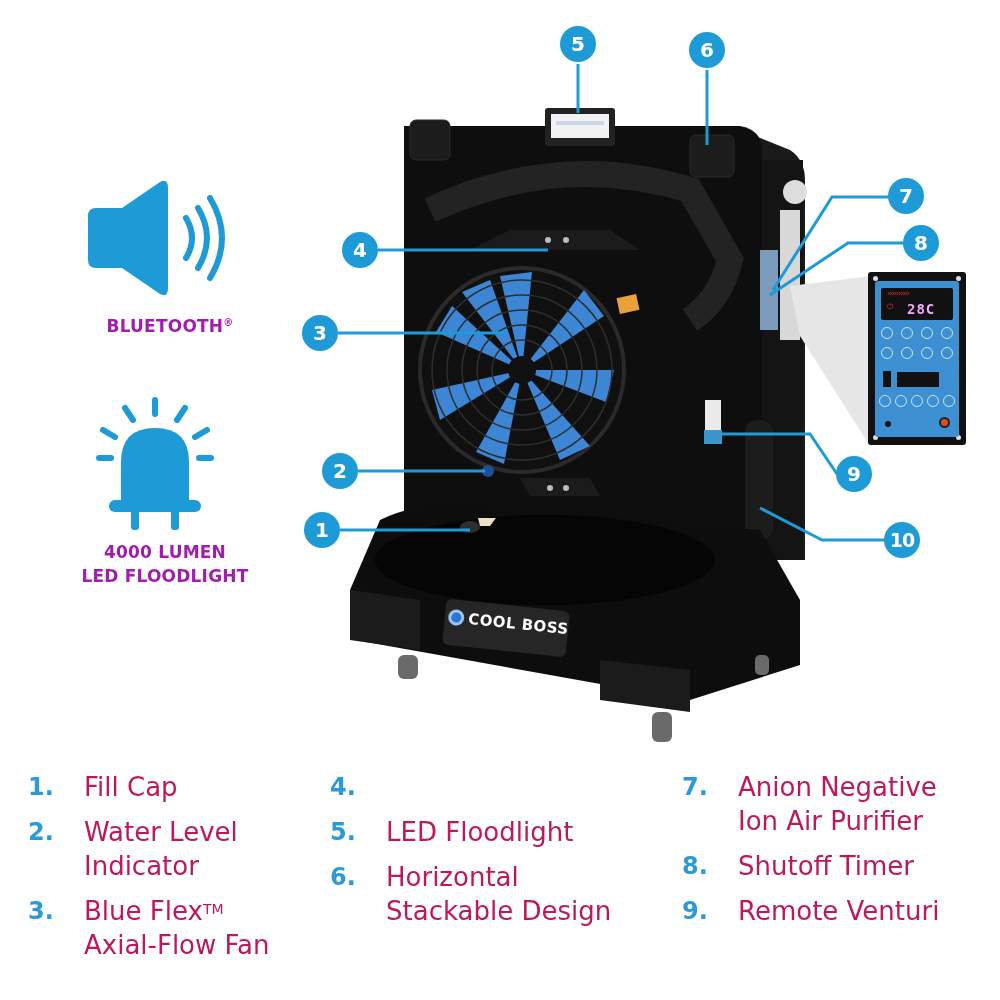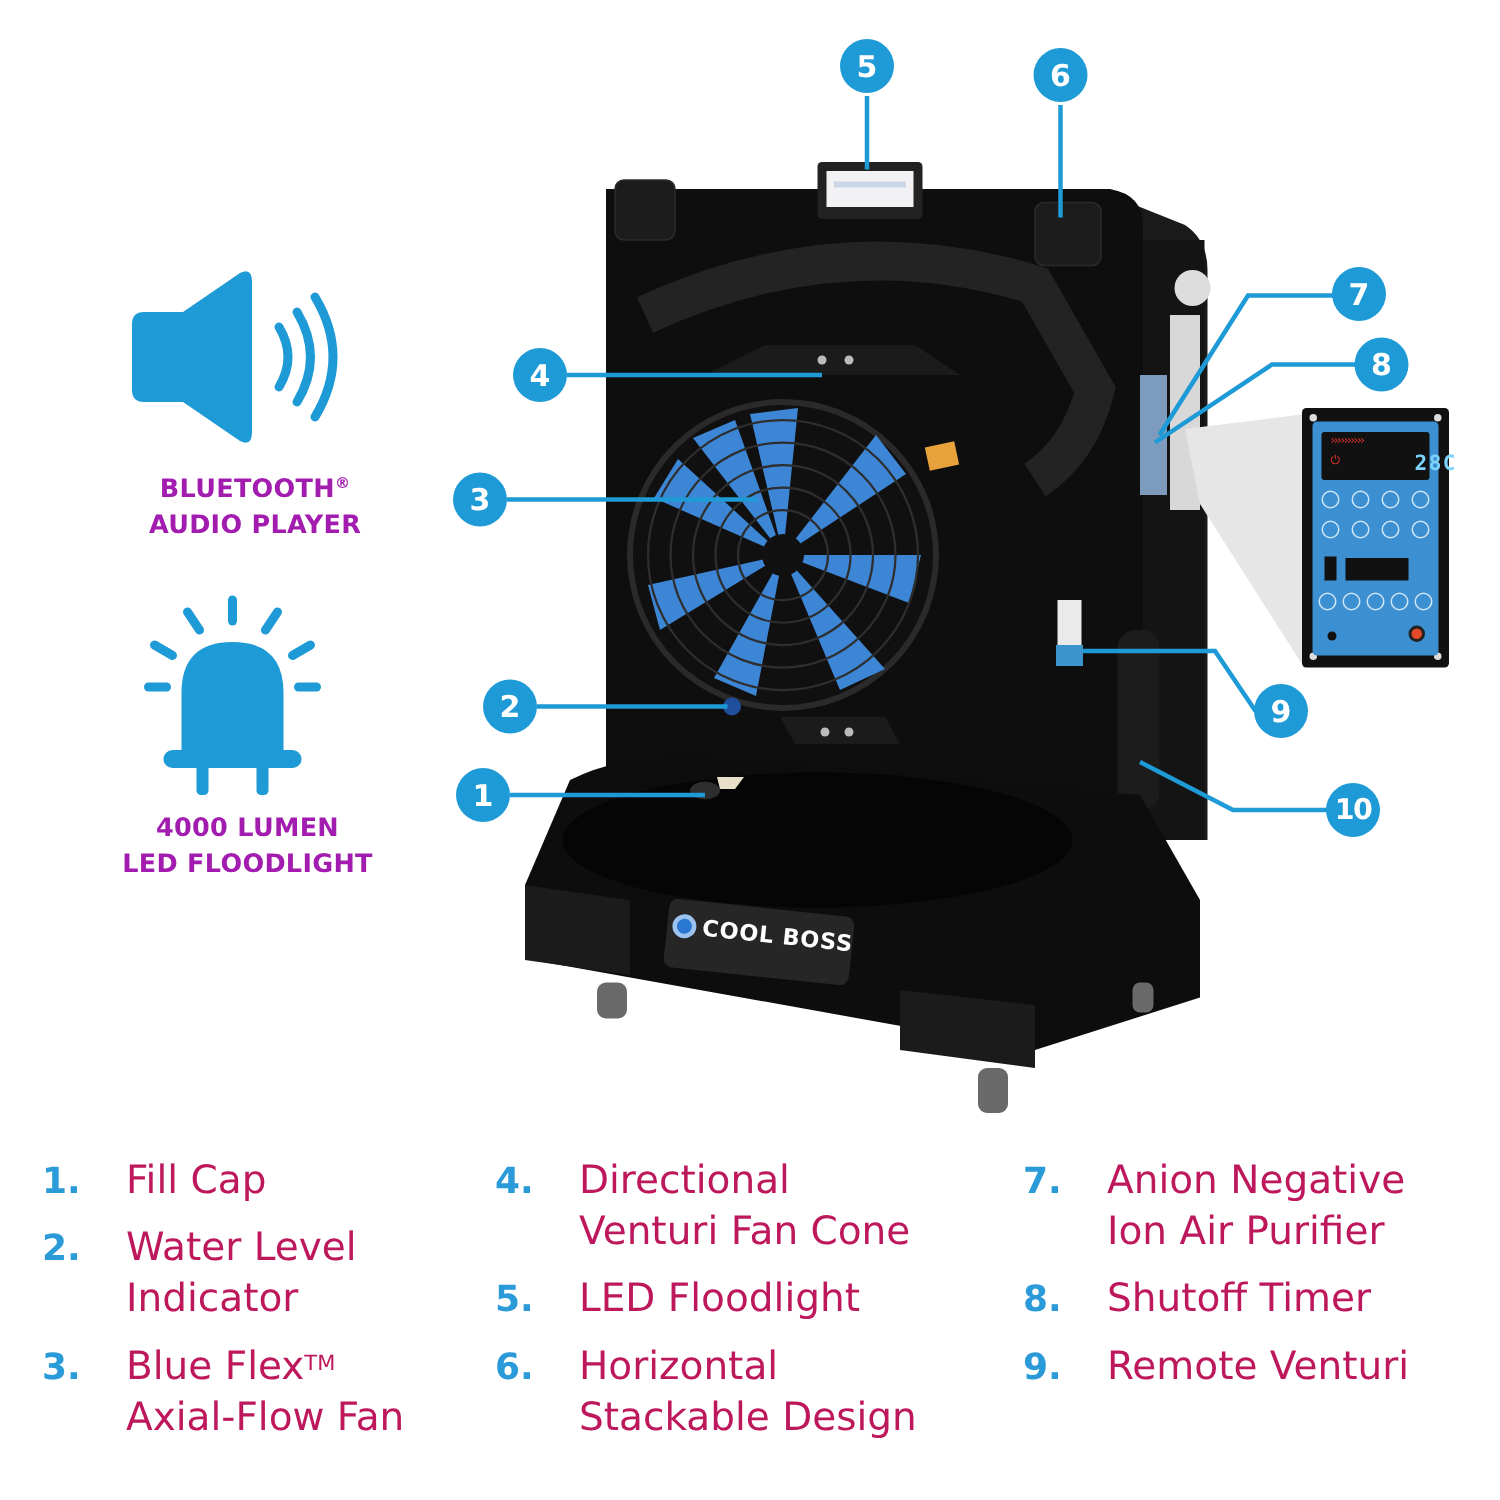--- a/index.html
+++ b/index.html
@@ -28,7 +28,7 @@
   .panel-frame { position:absolute; left:868px; top:272px; width:98px; height:173px; background:#111; border-radius:3px; }
   .panel-face { position:absolute; left:7px; top:9px; width:84px; height:156px; background:#3c8fd0; border-radius:3px; }
   .panel-display { position:absolute; left:6px; top:7px; width:72px; height:32px; background:#111; border-radius:2px; }
-  .panel-temp { position:absolute; left:26px; top:13px; color:#7dd3fc; font-family:"DejaVu Sans Mono", monospace; font-weight:bold; font-size:14px; letter-spacing:1px;margin-left:36px; }
+  .panel-temp { position:absolute; left:26px; top:13px; color:#f0abfc; font-family:"DejaVu Sans Mono", monospace; font-weight:bold; font-size:14px; letter-spacing:1px; }
   .panel-chev { position:absolute; left:6px; top:1px; color:#e3322b; font-size:8px; letter-spacing:-1px; }
   .panel-btn { position:absolute; width:12px; height:12px; border-radius:50%; border:1.5px solid #cfe6f7; box-sizing:border-box; }
   .panel-screen2 { position:absolute; left:22px; top:91px; width:42px; height:15px; background:#111; }

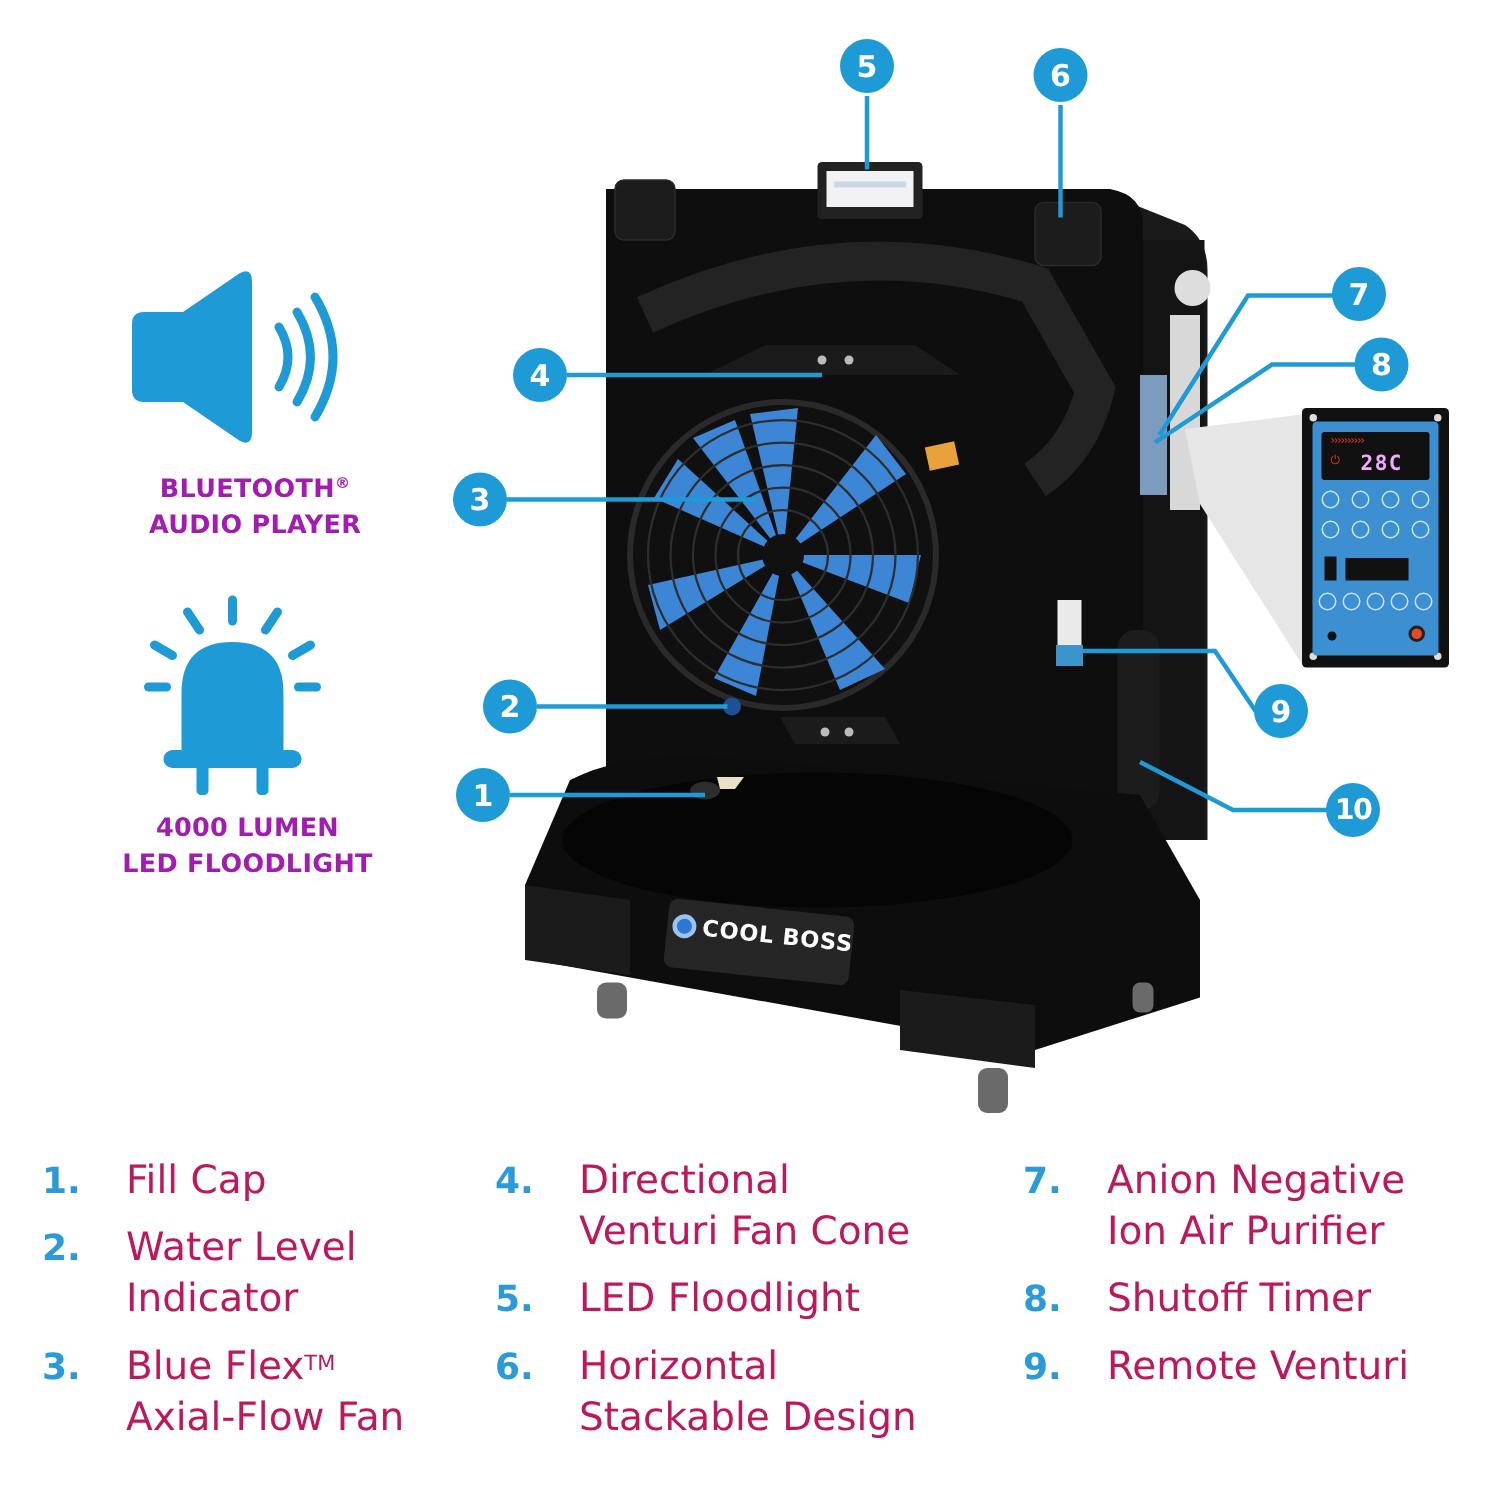--- a/index.html
+++ b/index.html
@@ -46,7 +46,6 @@
   </svg>
   <div class="feature-label" style="left:60px;top:314px;width:220px;">
     <div><span>BLUETOOTH</span><sup>®</sup></div>
-    <div>AUDIO PLAYER</div>
   </div>
 </div>
 

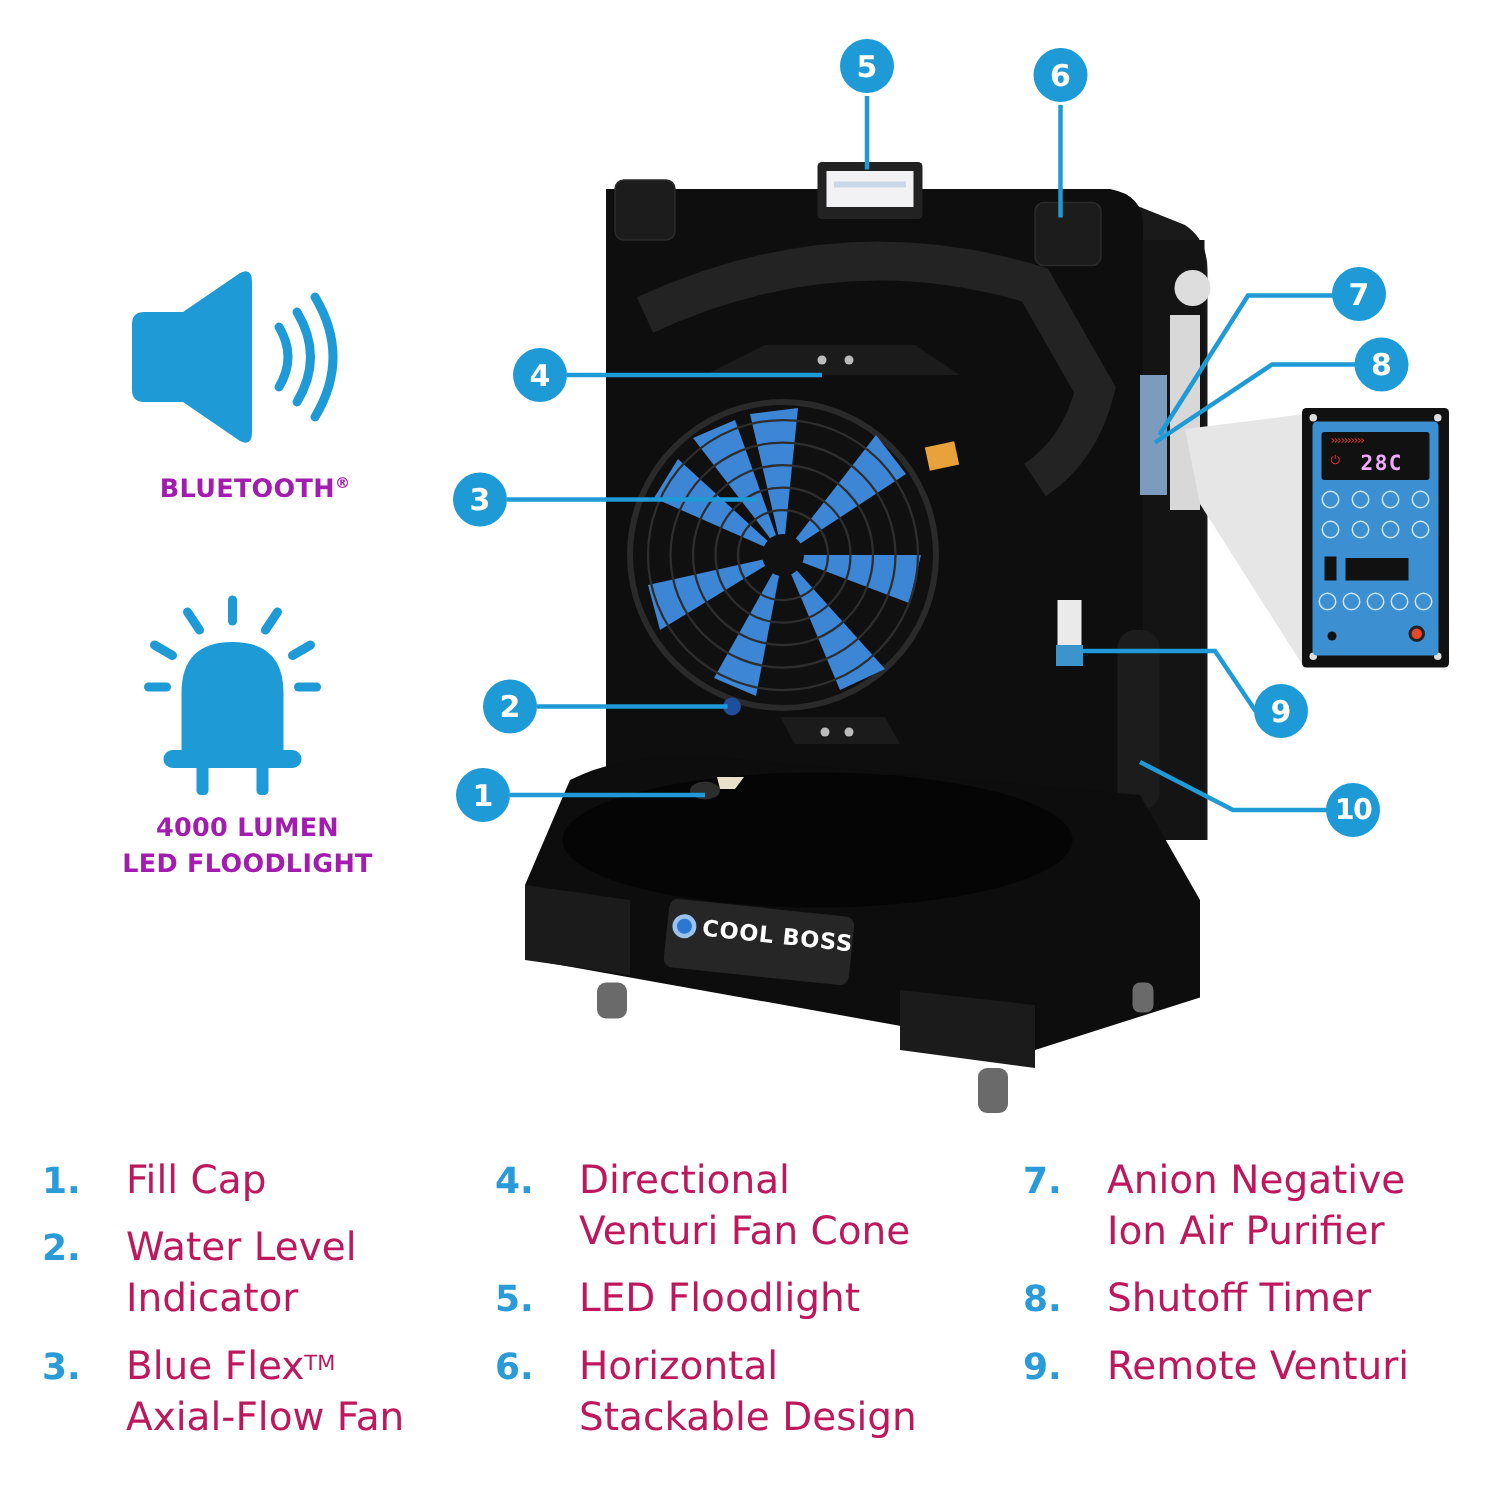--- a/index.html
+++ b/index.html
@@ -228,8 +228,6 @@
 <div class="legend-col" style="left:330px;">
   <div class="legend-item" style="margin-bottom:11px">
     <span class="legend-num">4.</span>
-    <span class="legend-text">Directional
-Venturi Fan Cone</span>
   </div>
   <div class="legend-item" style="margin-bottom:11px">
     <span class="legend-num">5.</span>

